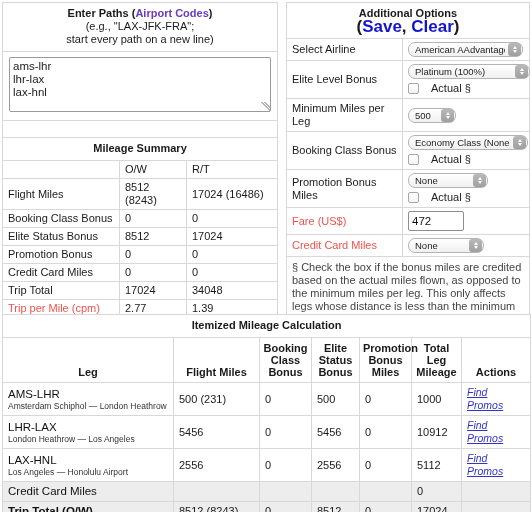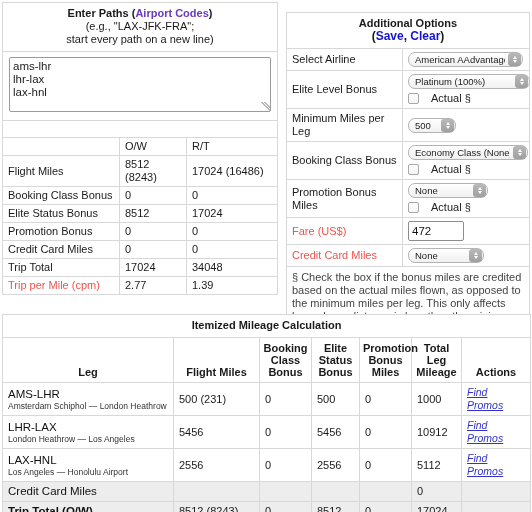--- a/index.html
+++ b/index.html
@@ -83,7 +83,7 @@
   #summary-panel col.c1 { width: 67px; }
 
   
-  #options-panel { position: absolute; left: 286px; top: 12px; width: 244px; }
+  #options-panel { position: absolute; left: 286px; top: 2px; width: 244px; }
   #options-panel td { padding: 3px 5px; }
   #options-panel col.o0 { width: 116px; }
   .opt-label { line-height: 13px; }

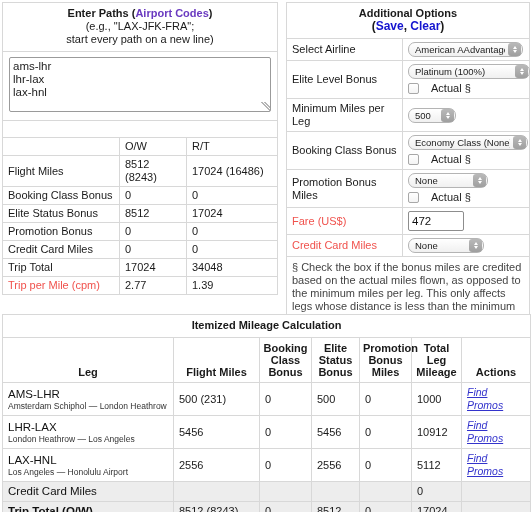--- a/index.html
+++ b/index.html
@@ -257,7 +257,7 @@
         <tr>
       <td class="sect-title" colspan="2">
         <span>Additional Options</span>
-        <div style="font-size:12px;">(<a href="#" class="lnk-blue">Save</a><span>, </span><a href="#" class="lnk-blue">Clear</a>)</div>
+        <div style="font-size:17px;">(<a href="#" class="lnk-blue">Save</a><span>, </span><a href="#" class="lnk-blue">Clear</a>)</div>
       </td>
     </tr>
 

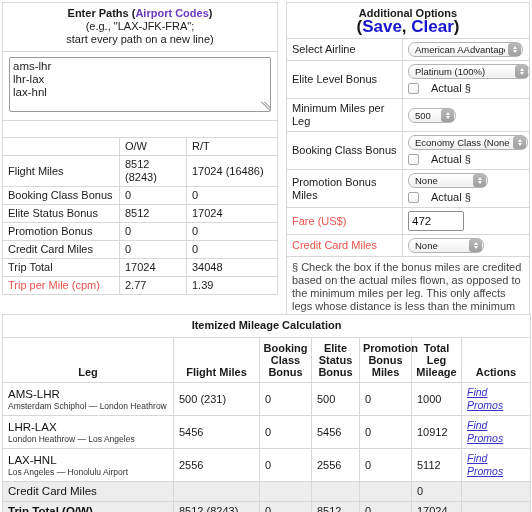--- a/index.html
+++ b/index.html
@@ -204,6 +204,9 @@
         <col>
       </colgroup>
     <tbody>
+        <tr>
+      <td class="sect-title" colspan="3">Mileage Summary</td>
+    </tr>
     <tr>
       <td></td>
       <td class="b">O/W</td>

